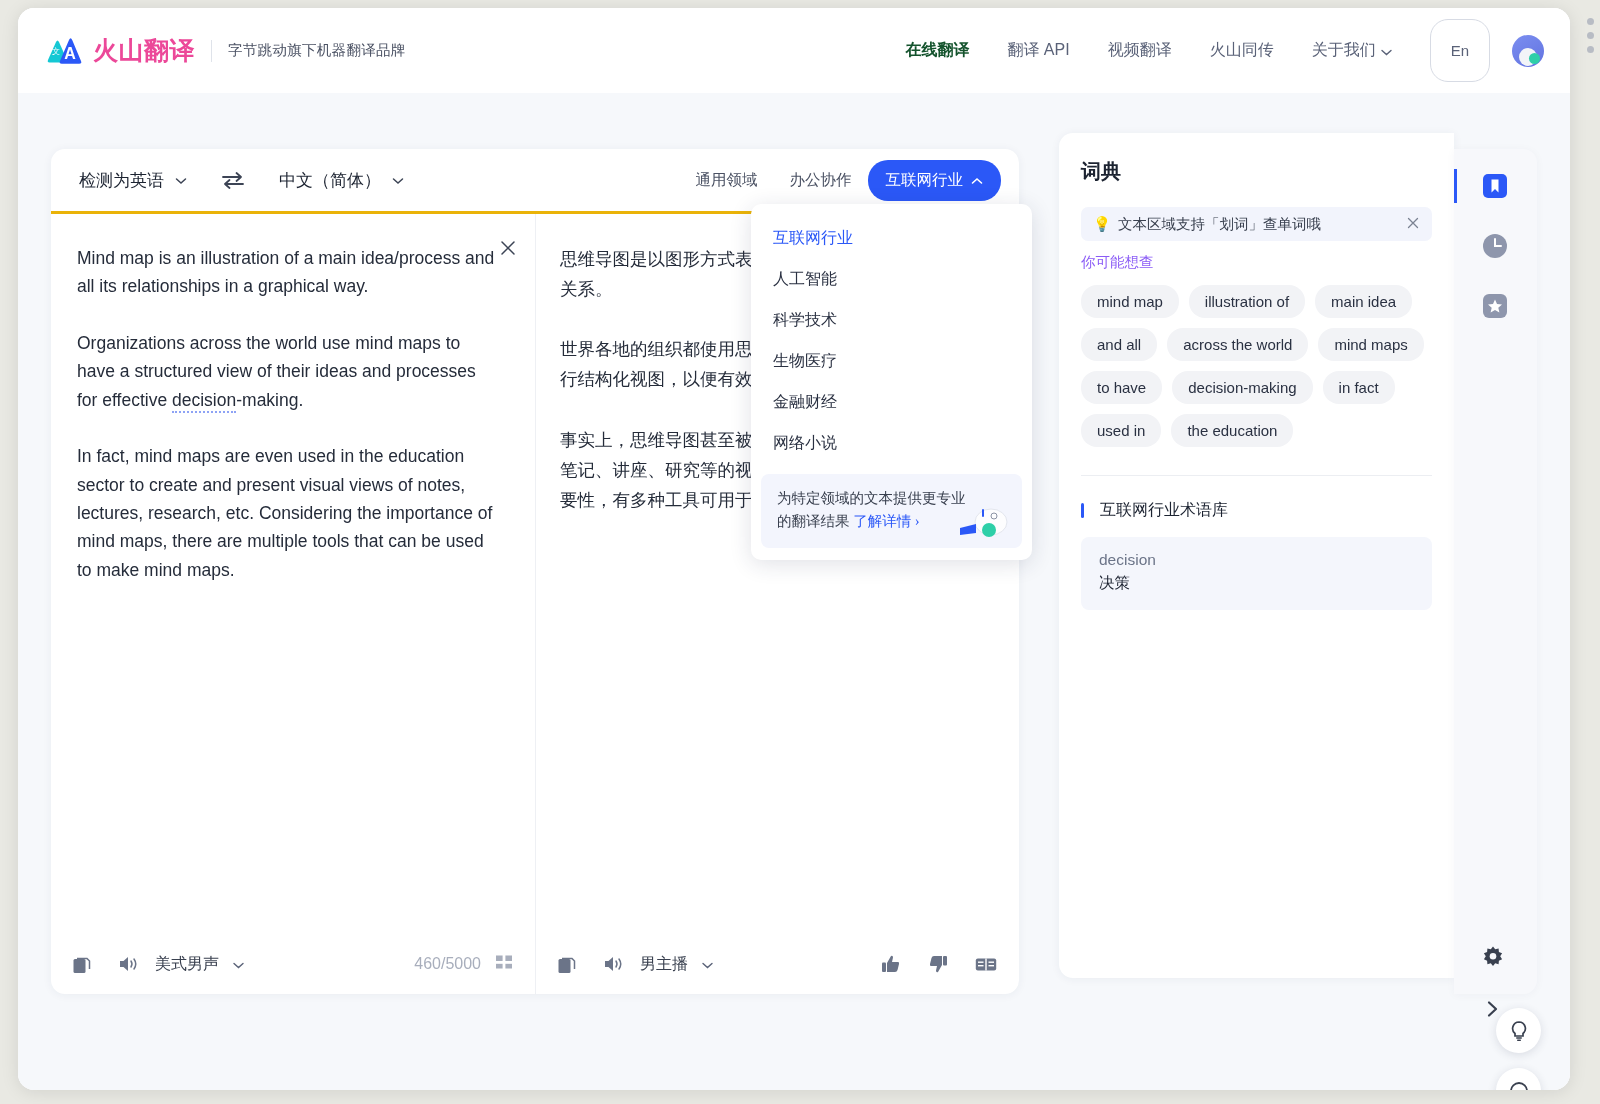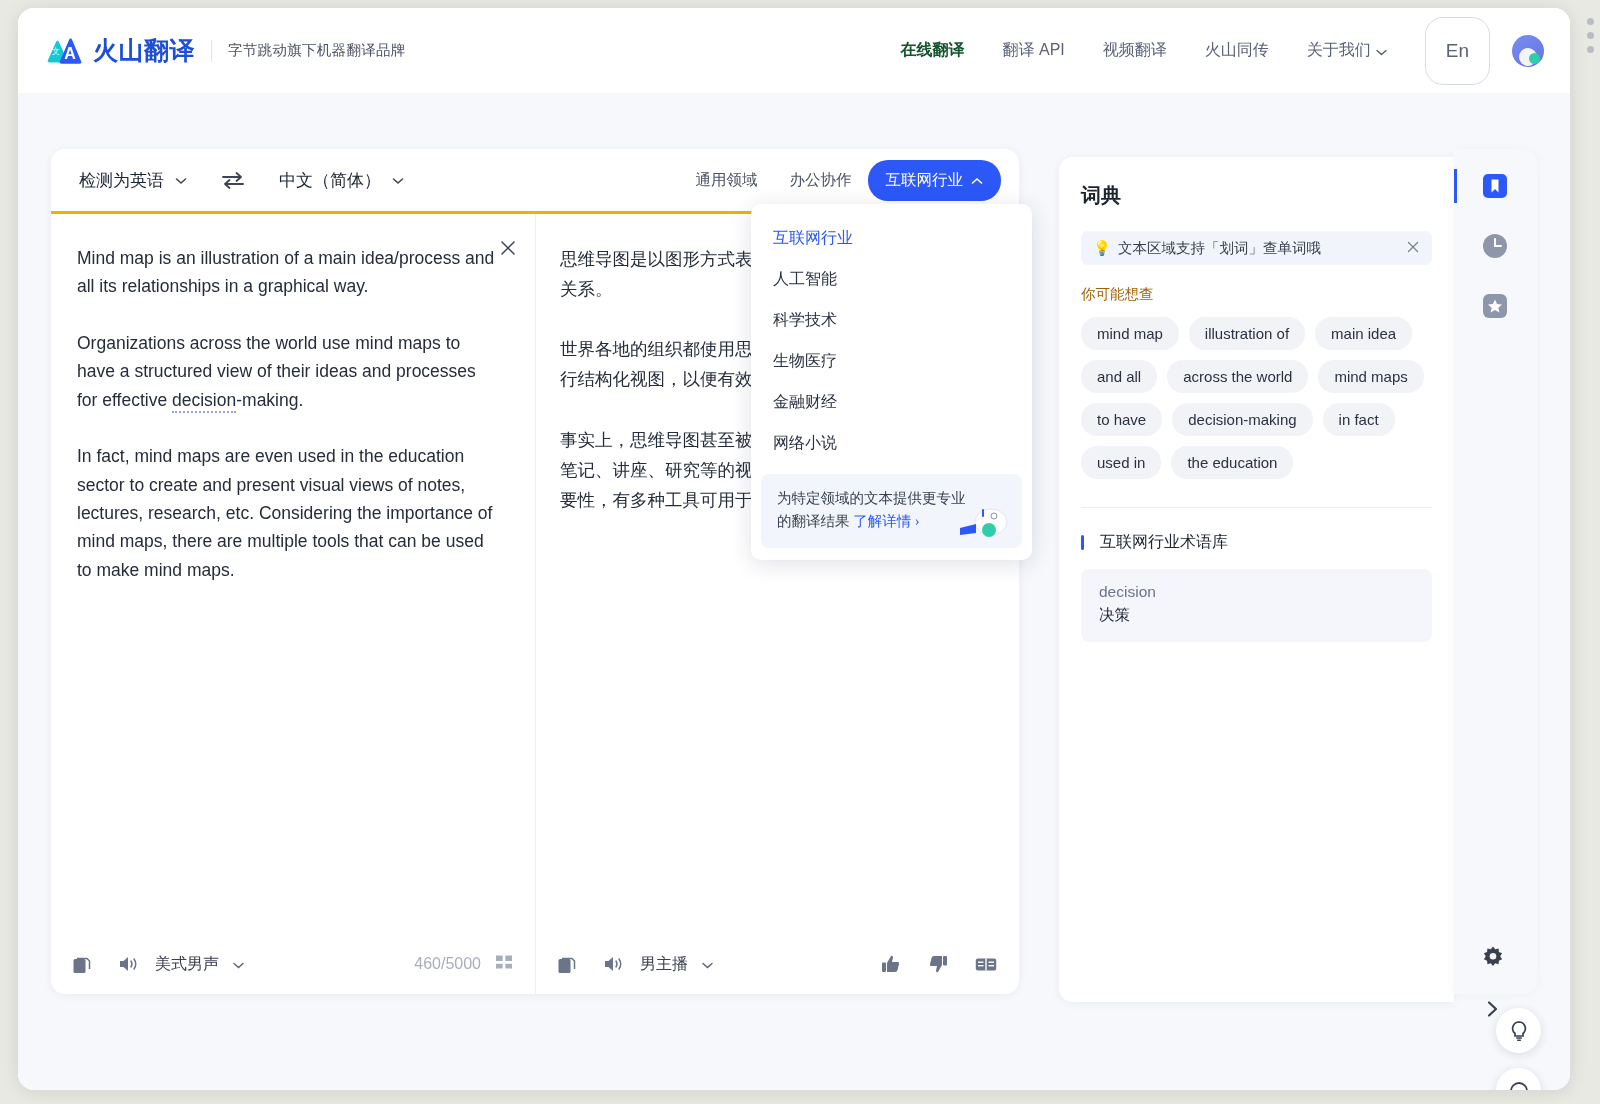--- a/index.html
+++ b/index.html
@@ -41,7 +41,7 @@
     position: relative; width: 38px; height: 34px; flex: none;
   }
   .brand-name {
-    font-size: 25px; font-weight: bold; color: #1d4ed8;
+    font-size: 25px; font-weight: bold; color: #ec4899;
     margin-left: 10px; letter-spacing: 0.5px;
   }
   .brand-divider {

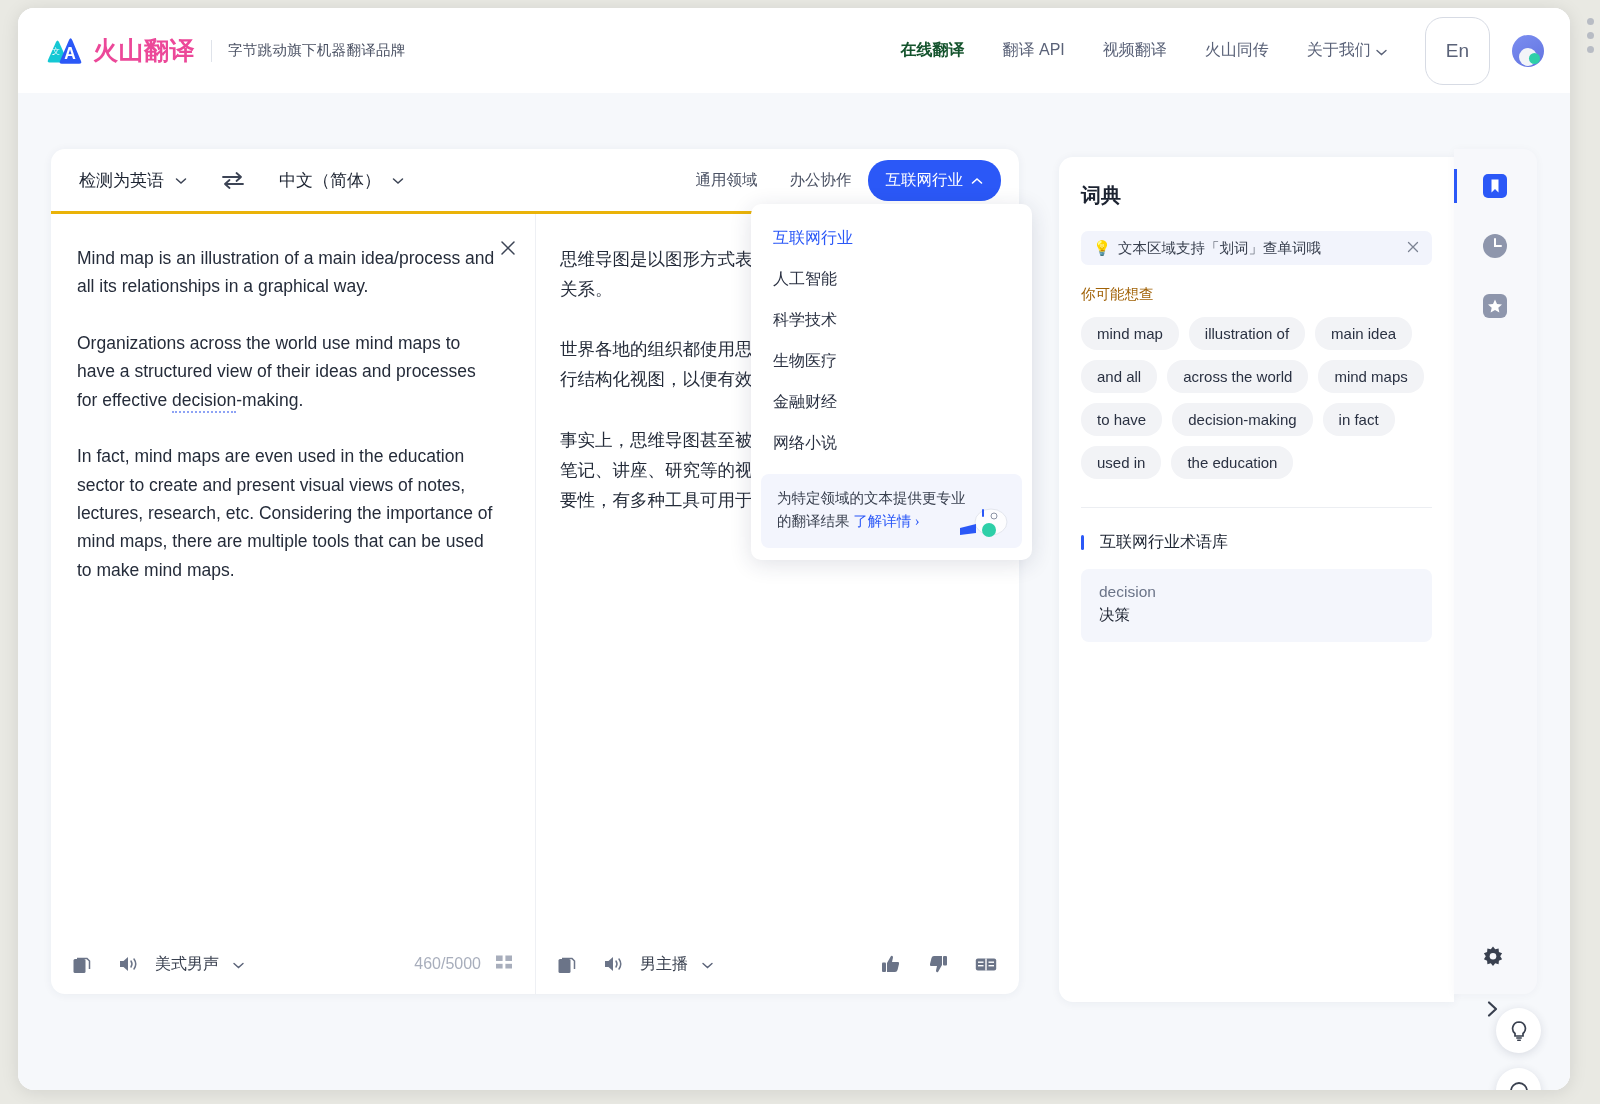--- a/index.html
+++ b/index.html
@@ -58,7 +58,7 @@
   .nav-item.with-caret { display: flex; align-items: center; gap: 5px; }
   .lang-pill {
     border: 1px solid #d7dbe4; border-radius: 18px;
-    padding: 22px 20px; font-size: 19px; color: #5a6278; cursor: pointer;
+    padding: 22px 20px; font-size: 15px; color: #5a6278; cursor: pointer;
     margin-right: 22px;
   }
   .avatar {

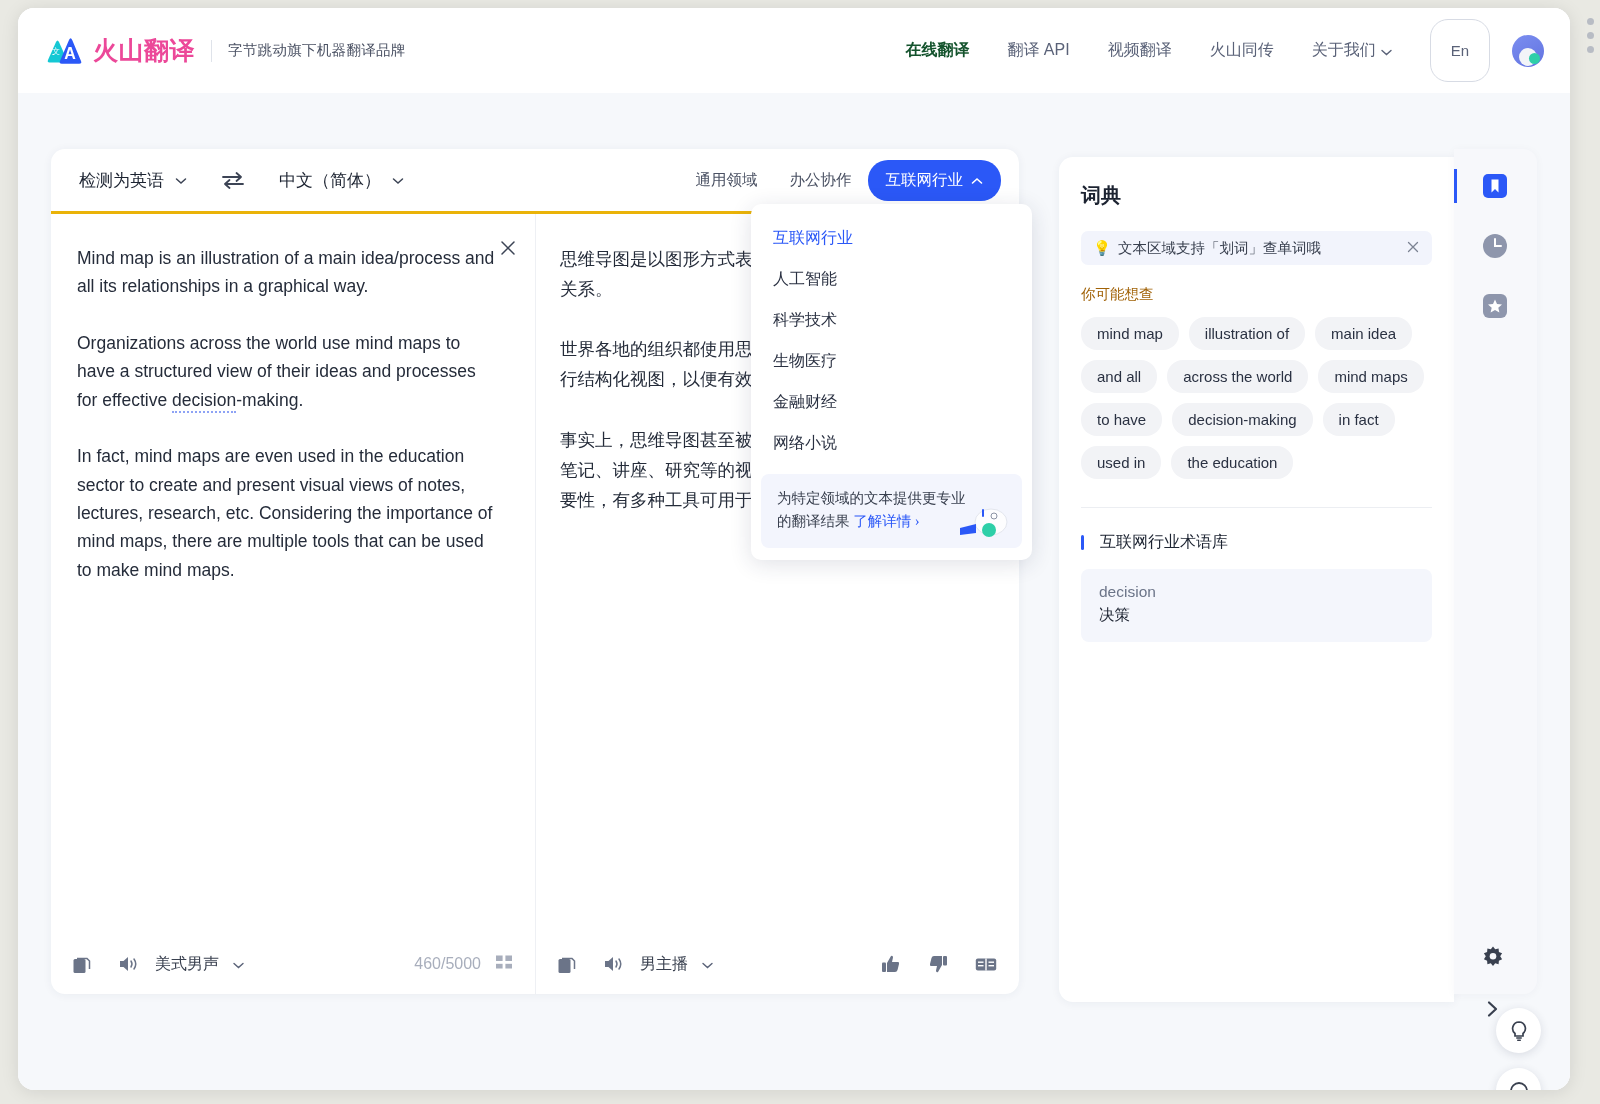--- a/index.html
+++ b/index.html
@@ -161,7 +161,7 @@
 
   
   .dict-card {
-    position: absolute; left: 1041px; top: 64px;
+    position: absolute; left: 1041px; top: 40px;
     width: 395px; height: 845px;
     background: #fff; border-radius: 14px 0 0 14px;
     box-shadow: 0 1px 10px rgba(40,50,80,0.06);

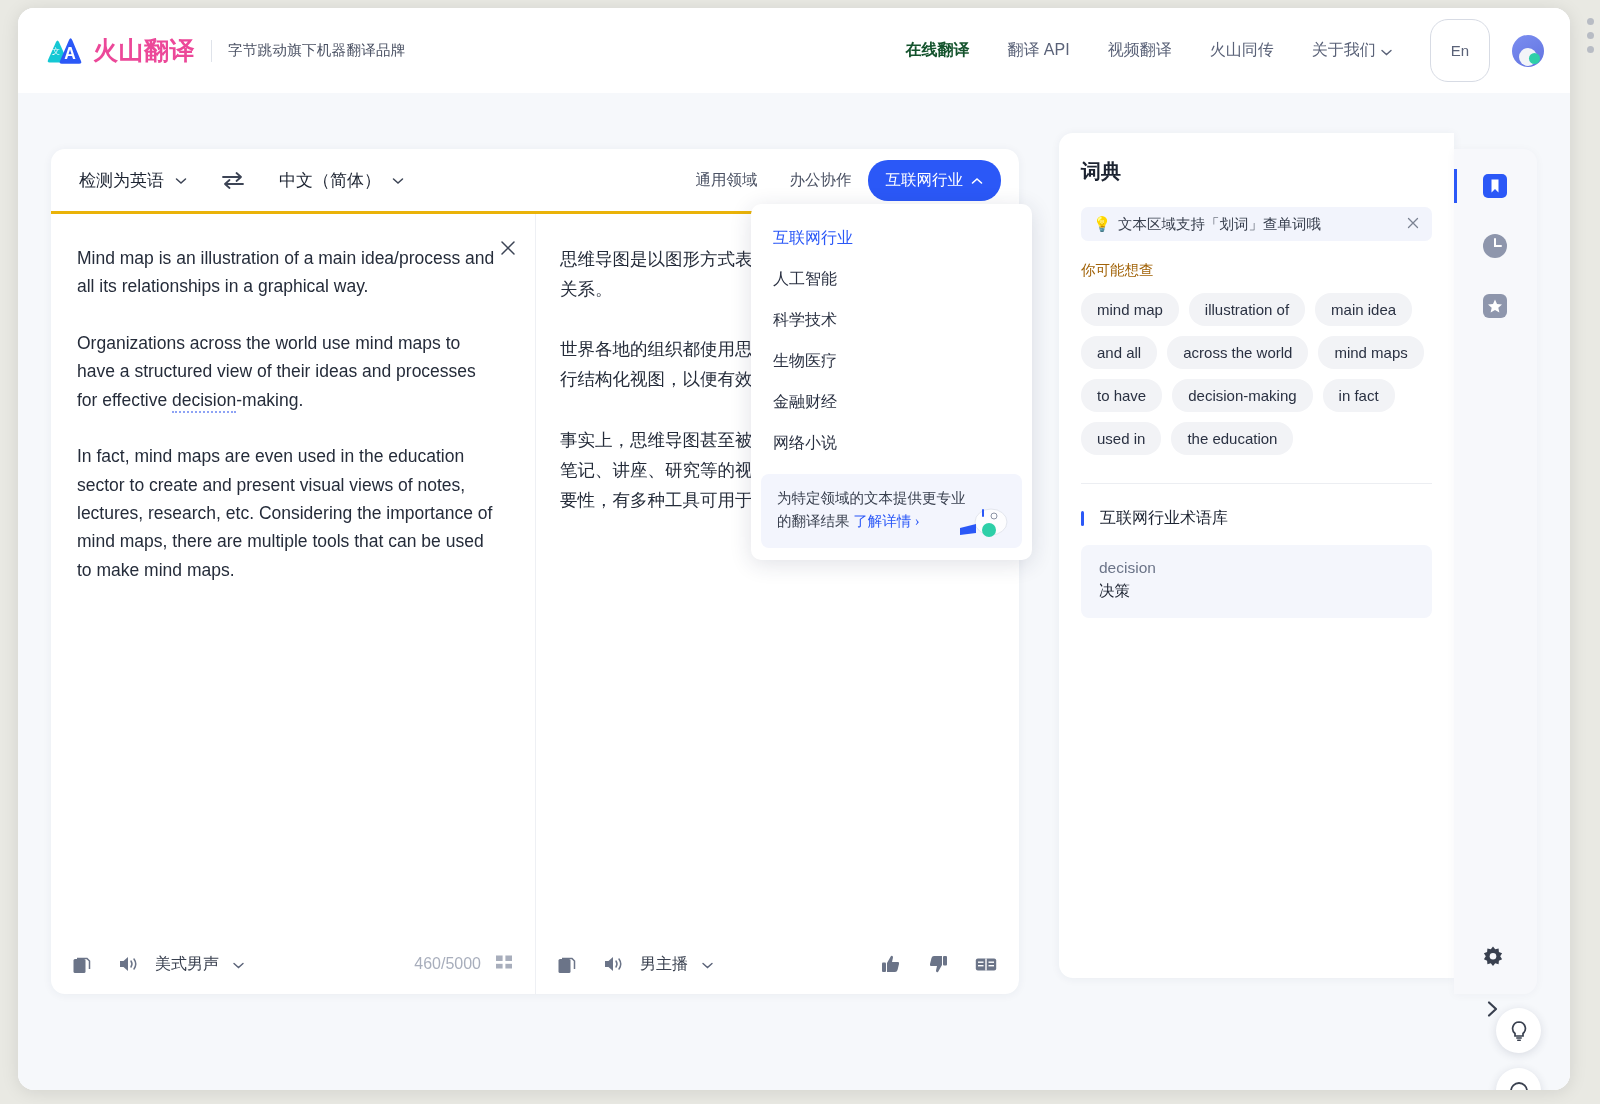--- a/index.html
+++ b/index.html
@@ -177,7 +177,7 @@
     font-size: 14.5px; color: #39404f;
   }
   .tip-x { margin-left: auto; cursor: pointer; color: #7b8292; }
-  .dict-sub { font-size: 14.5px; color: #a16207; margin: 20px 0 0 22px; }
+  .dict-sub { font-size: 14.5px; color: #8b5cf6; margin: 12px 0 0 22px; }
   .chips { display: flex; flex-wrap: wrap; gap: 10px; margin: 13px 22px 0 22px; }
   .chip {
     background: #f2f3f6; border-radius: 16px; padding: 8px 16px;

